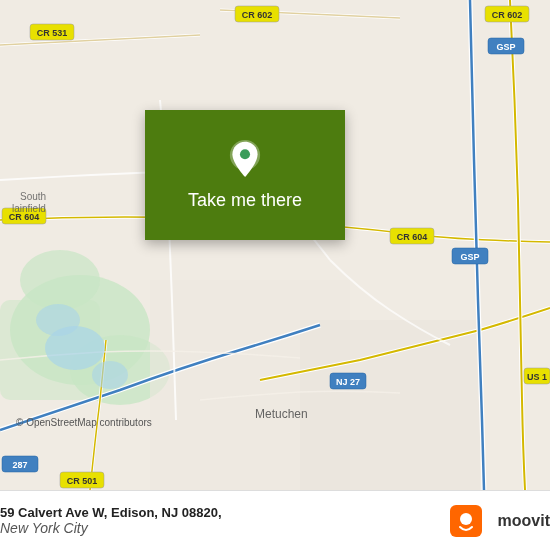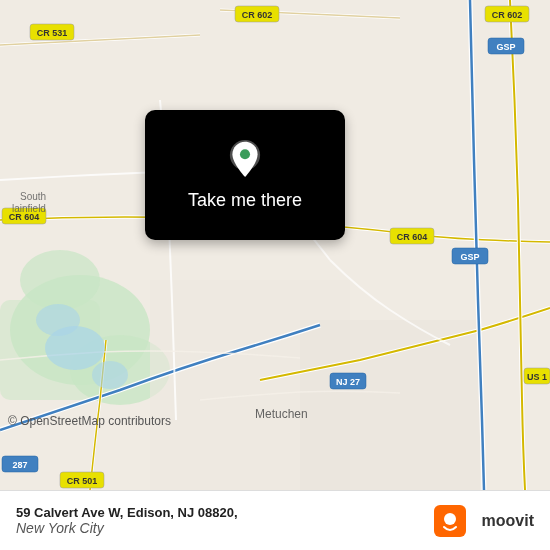--- a/index.html
+++ b/index.html
@@ -28,8 +28,8 @@
       left: 145px;
       width: 200px;
       height: 130px;
-      background-color: #000000;
-      border-radius: 10px;
+      background-color: #4d7c0f;
+      border-radius: 0;
       display: flex;
       flex-direction: column;
       align-items: center;

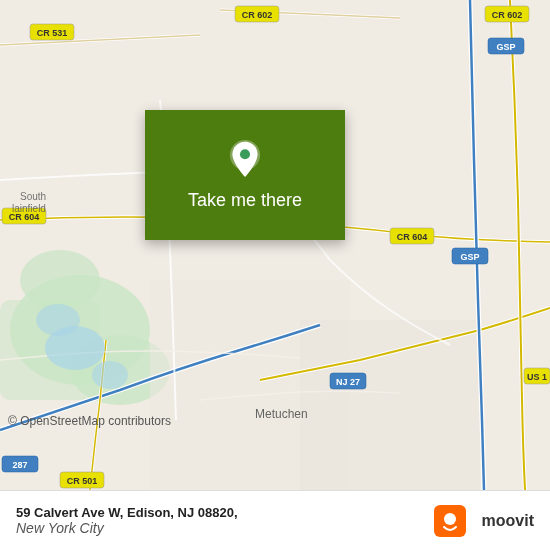--- a/index.html
+++ b/index.html
@@ -82,11 +82,11 @@
     }
 
     #osm-credit {
-      font-size: 12px;
+      font-size: 10px;
       color: #555;
       position: absolute;
       bottom: 62px;
-      left: 8px;
+      left: 16px;
     }
 
     #moovit-logo {

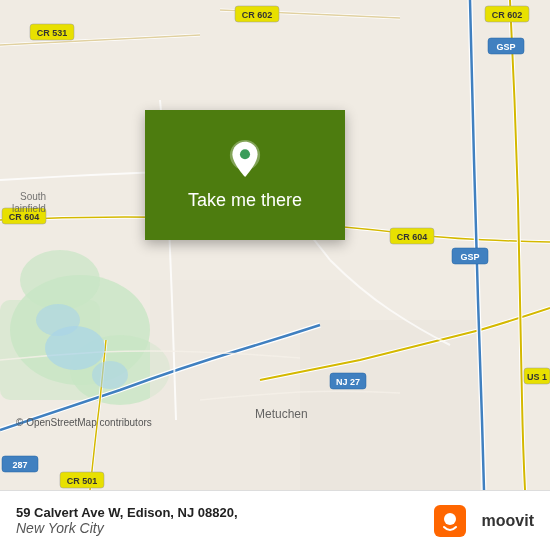--- a/index.html
+++ b/index.html
@@ -59,7 +59,7 @@
       display: flex;
       align-items: center;
       justify-content: space-between;
-      padding: 0 16px;
+      padding: 0 0;
       border-top: 1px solid #ddd;
     }
 

